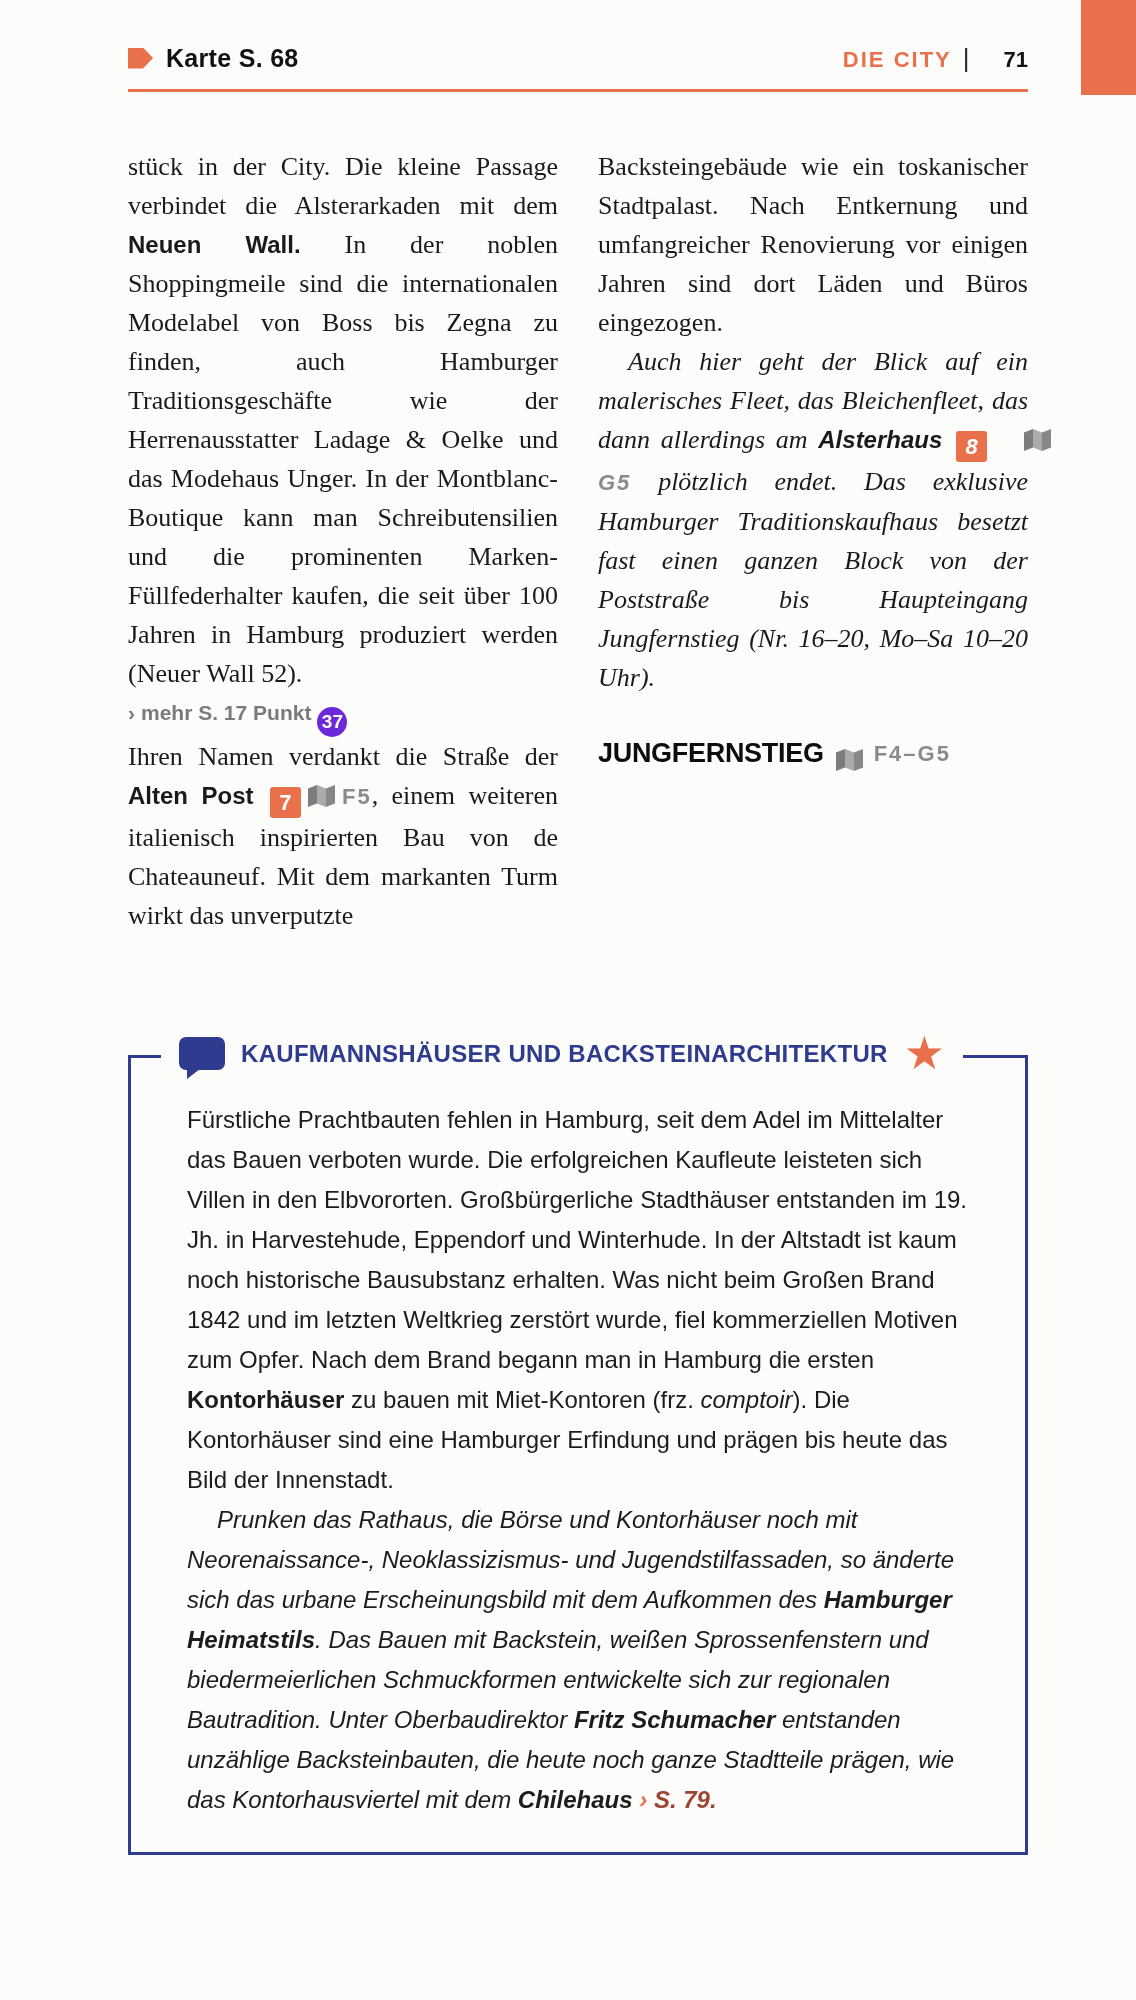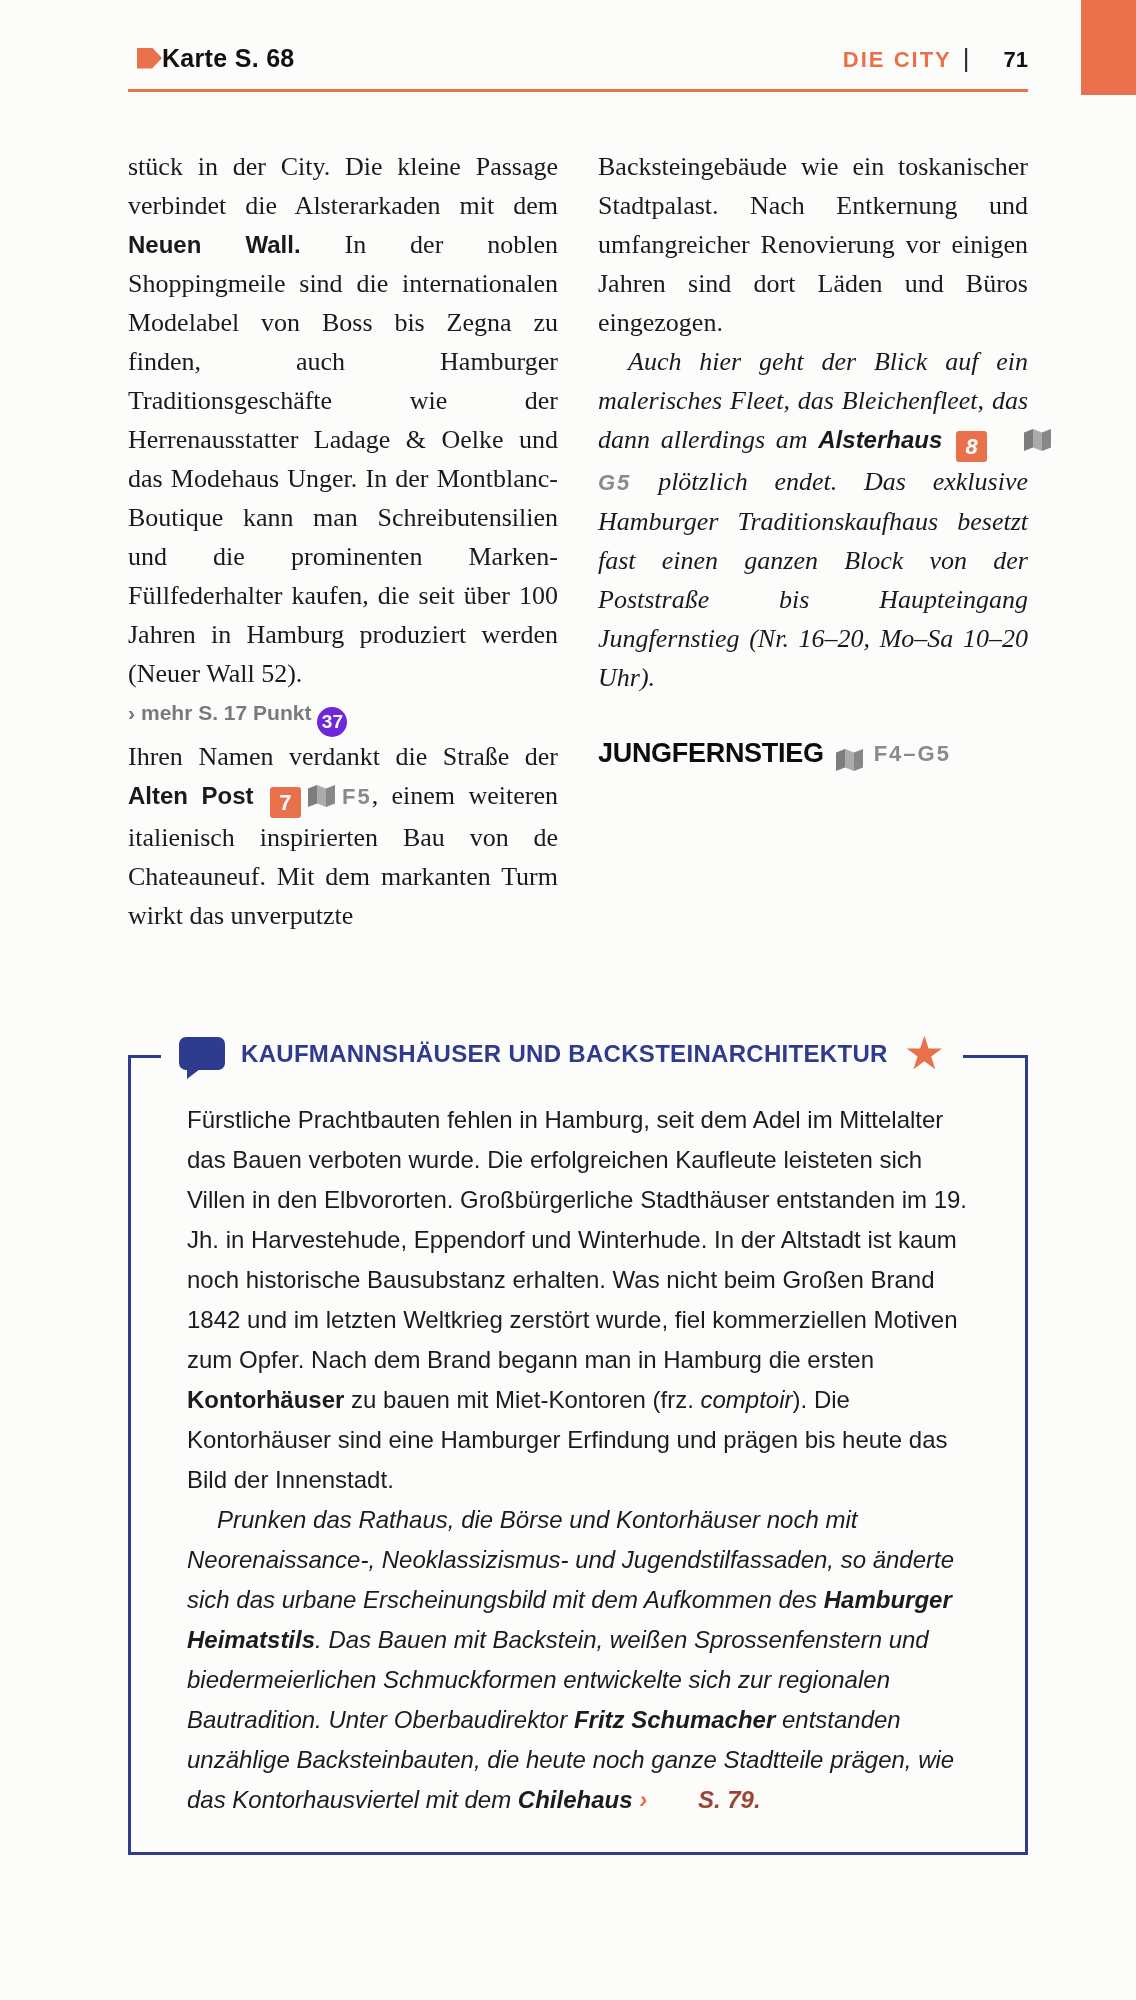--- a/index.html
+++ b/index.html
@@ -19,7 +19,7 @@
   .corner-tab{position:absolute;top:0;right:0;width:55px;height:95px;background:var(--accent-orange);}
   .content{position:absolute;left:128px;top:0;width:900px;}
   .page-header{display:flex;align-items:center;height:32px;margin-top:42px;}
-  .header-left{display:flex;align-items:center;cursor:pointer;margin-left:9px;}
+  .header-left{display:flex;align-items:center;gap:13px;cursor:pointer;}
   .arrow-icon{width:25px;height:21px;background:var(--accent-orange);
     clip-path:polygon(0 0,60% 0,100% 50%,60% 100%,0 100%);}
   .header-left-label{font-family:"Liberation Sans",sans-serif;font-weight:700;font-size:25px;color:#111;letter-spacing:0.3px;}

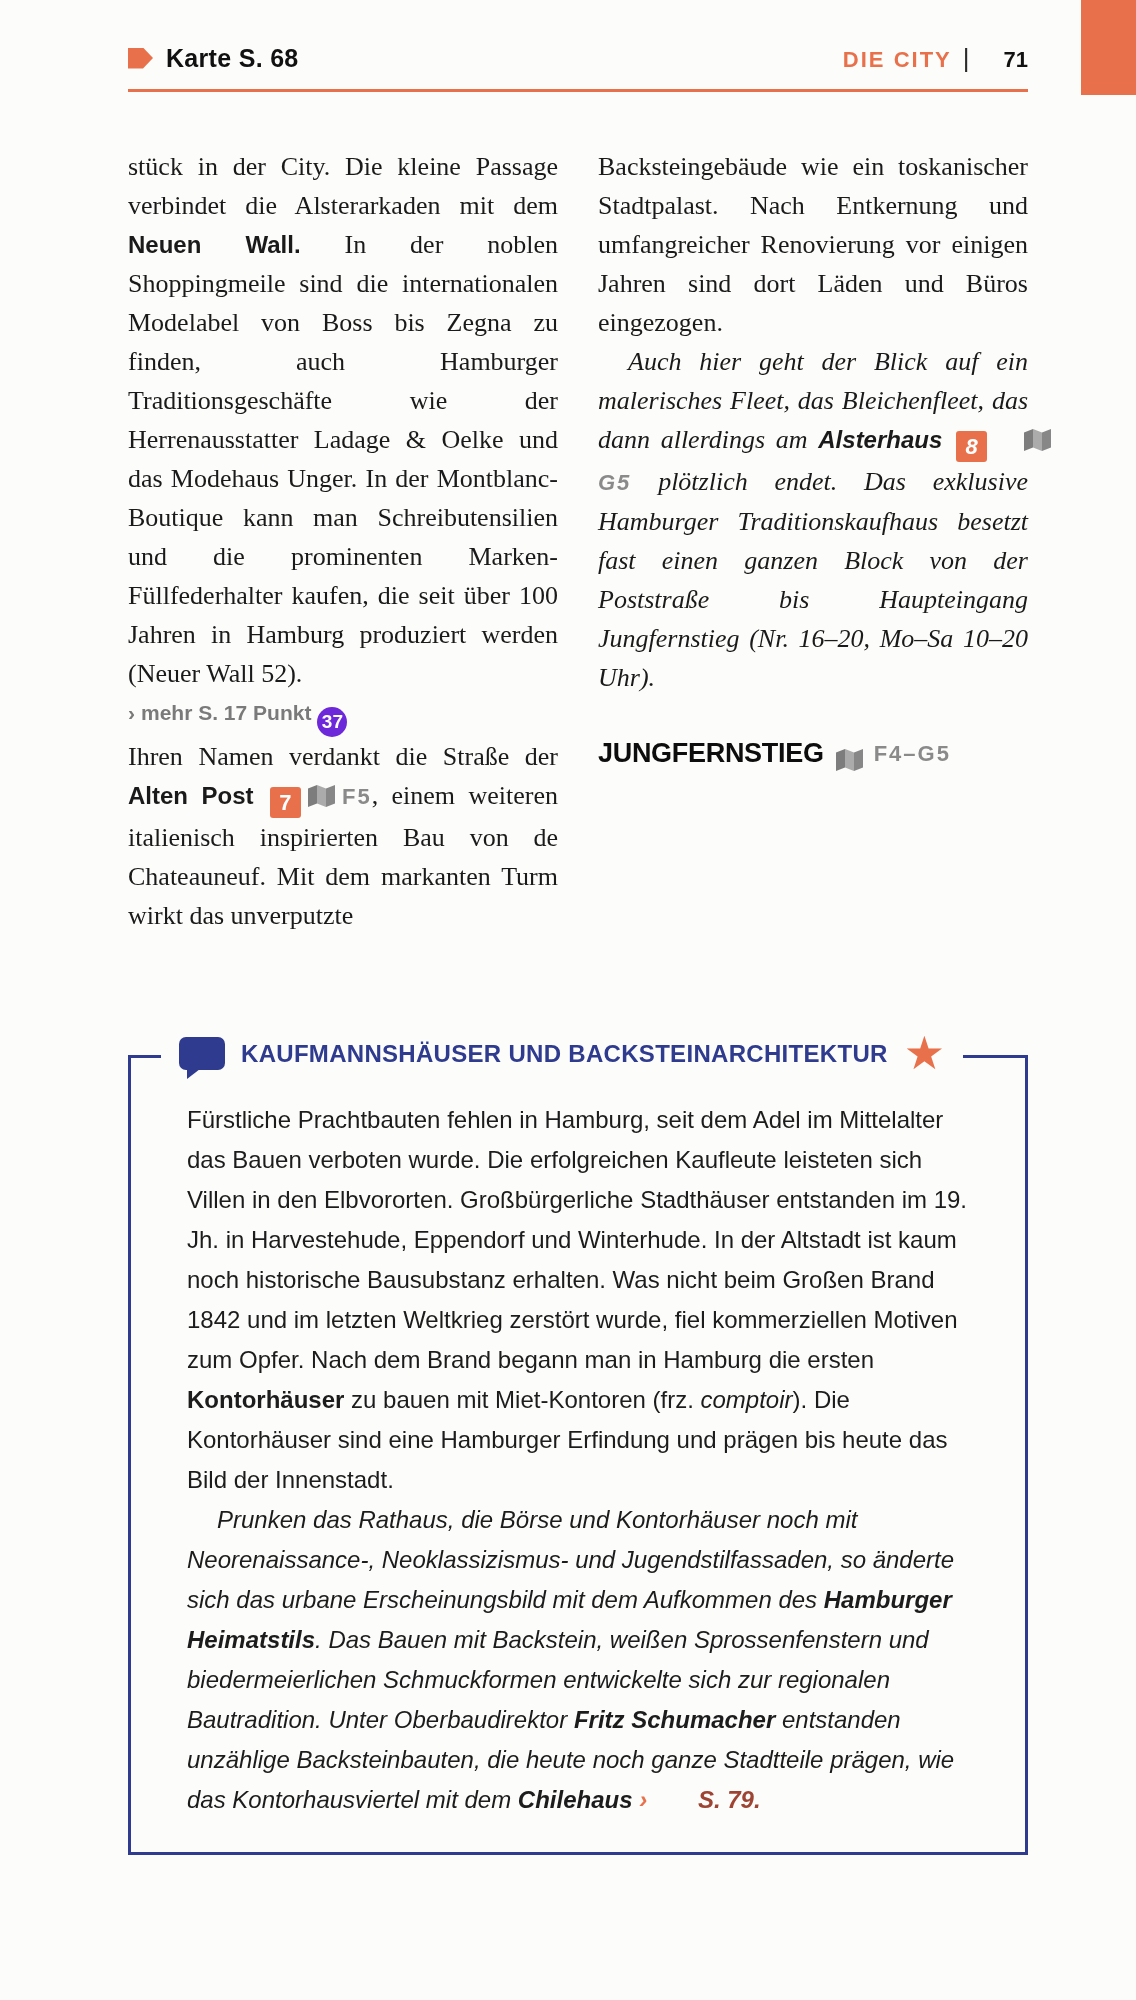--- a/index.html
+++ b/index.html
@@ -43,7 +43,7 @@
     color:#fff;font-family:"Liberation Sans",sans-serif;font-weight:700;font-size:22px;line-height:31px;
     text-align:center;border-radius:3px;margin:0 7px 0 3px;vertical-align:-6px;text-indent:0;}
   .run.chevron{color:var(--accent-orange);font-family:"Liberation Sans",sans-serif;font-weight:700;}
-  .run.page-ref{color:var(--page-ref-red);font-family:"Liberation Sans",sans-serif;font-weight:700;cursor:pointer;margin-left:44px;}
+  .run.page-ref{color:var(--page-ref-red);font-family:"Liberation Sans",sans-serif;font-weight:700;cursor:pointer;}
   .map-icon{display:inline-block;width:27px;height:22px;vertical-align:-3px;margin-right:7px;}
 
   .crossref{font-family:"Liberation Sans",sans-serif;font-weight:700;font-size:21px;

